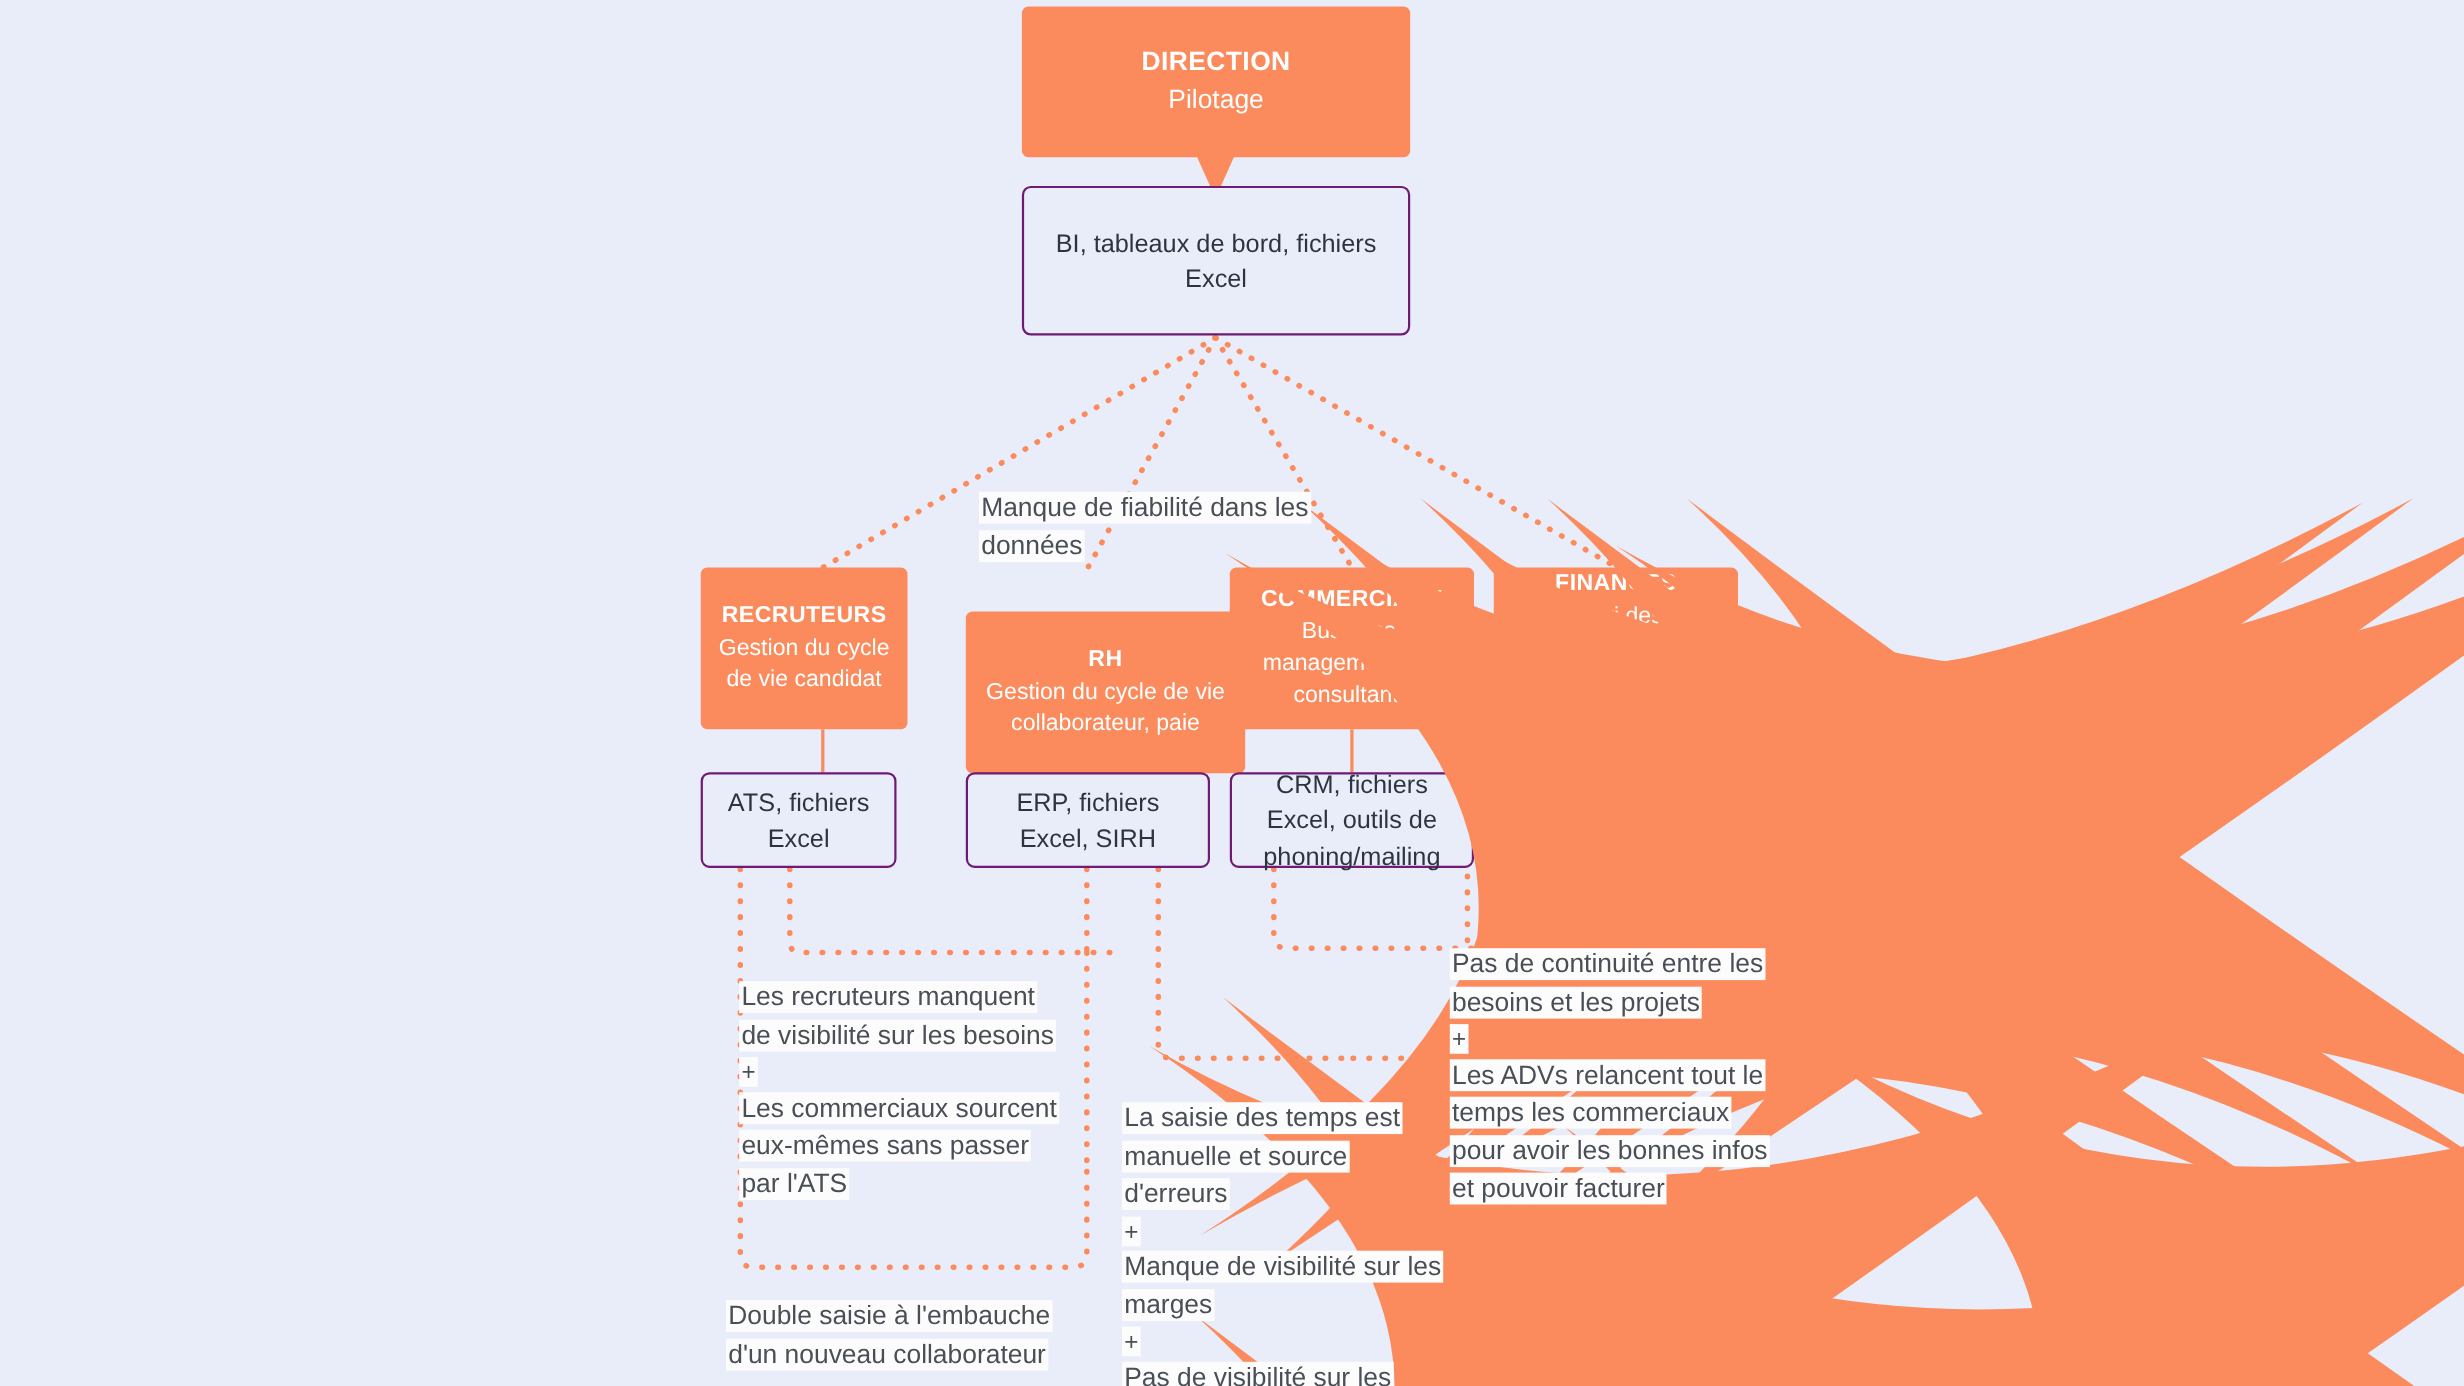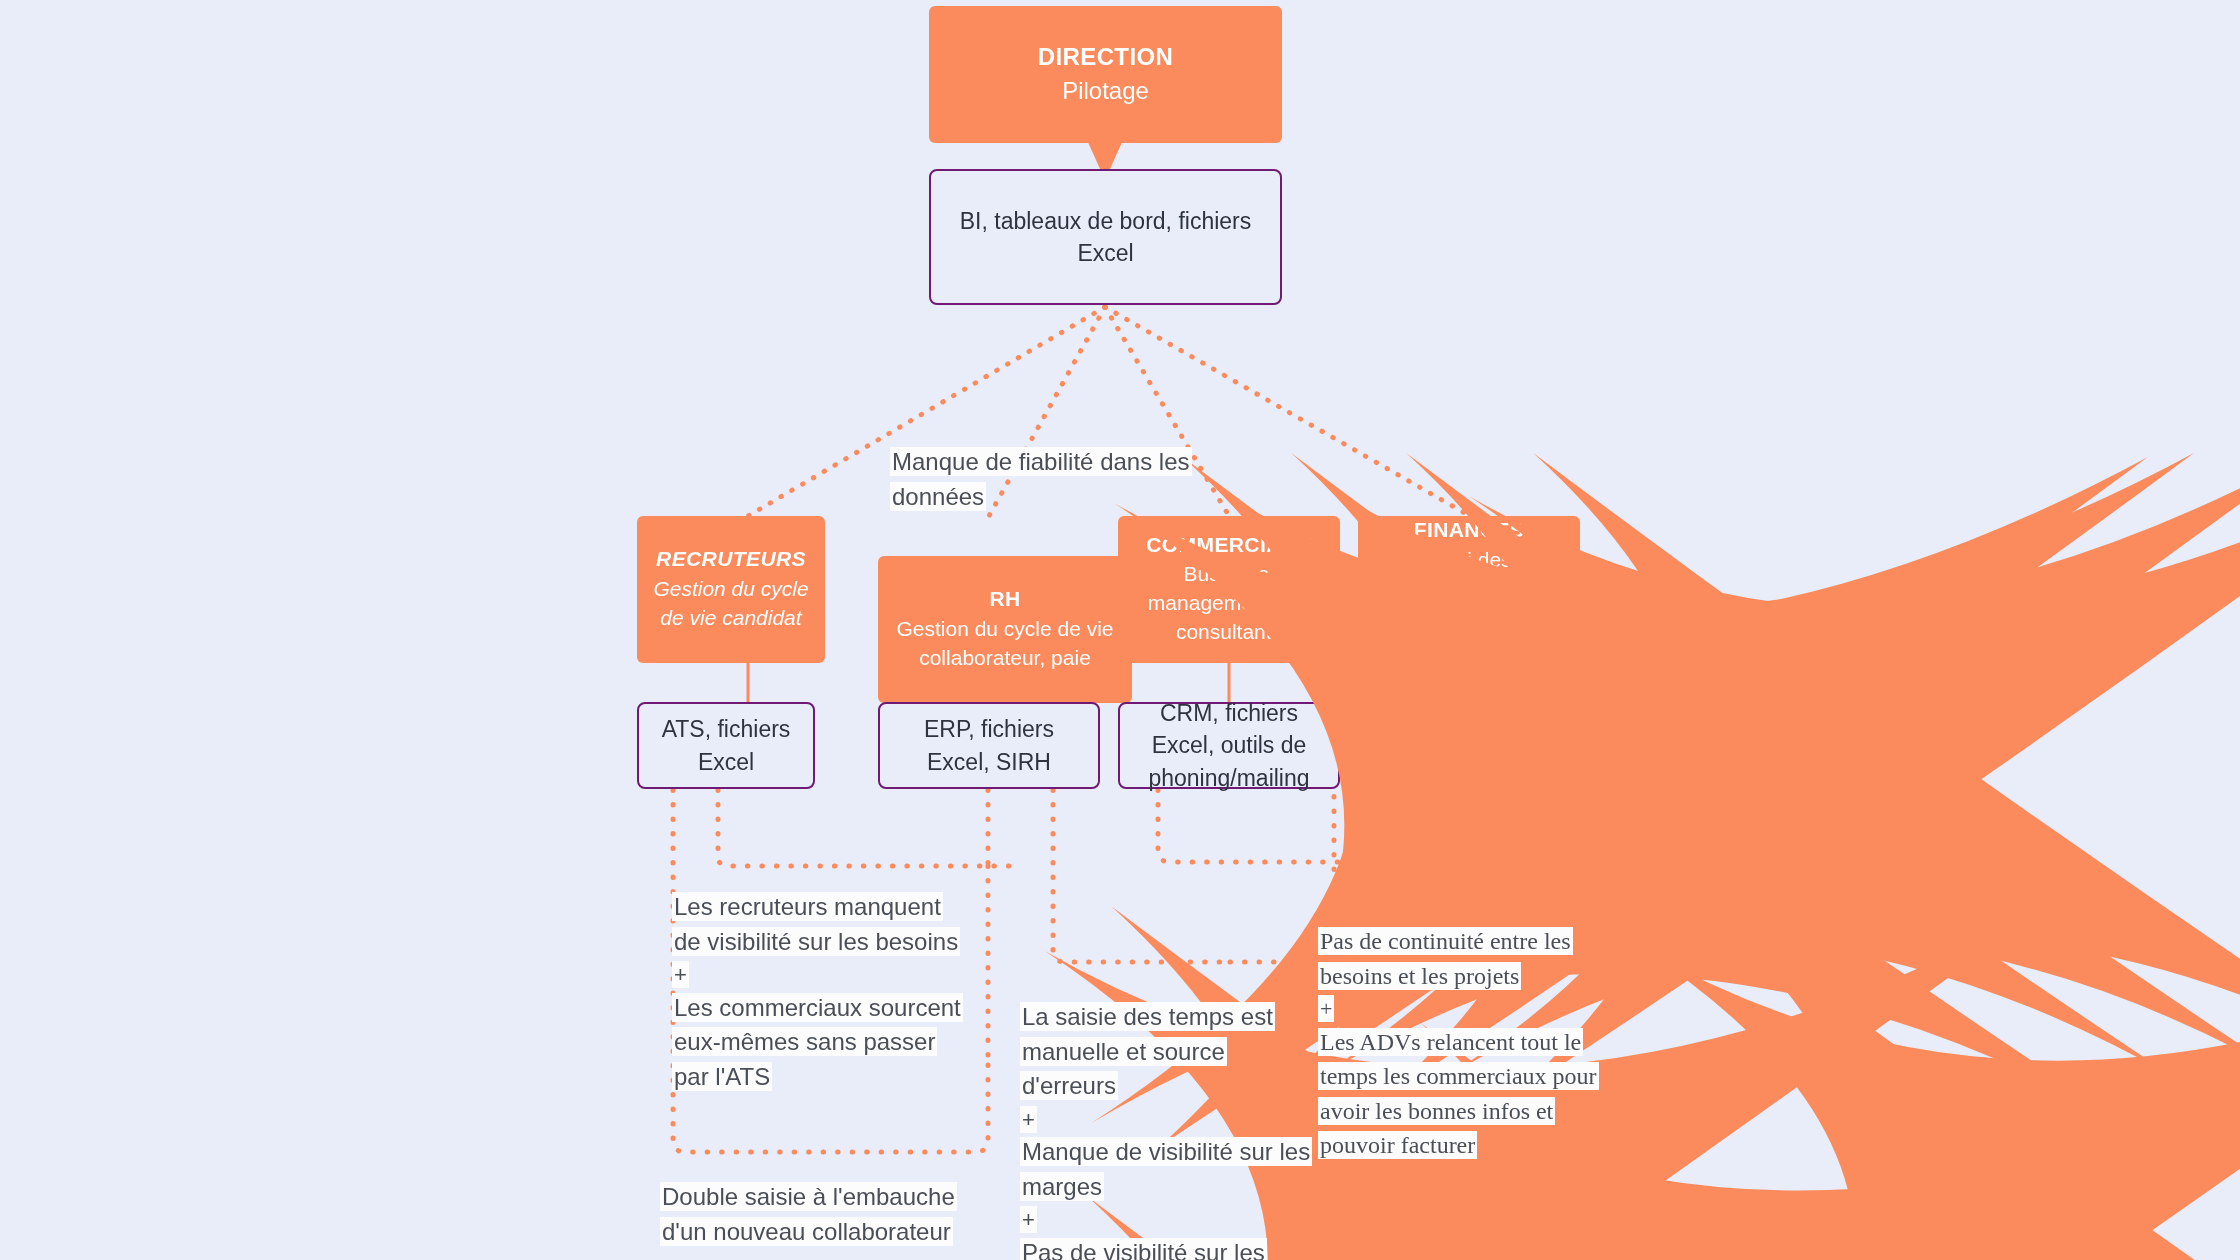--- a/index.html
+++ b/index.html
@@ -67,7 +67,7 @@
   #node-bi { left: 929px; top: 169px; width: 353px; height: 136px; }
 
   
-  #node-recruteurs { left: 637px; top: 516px; width: 188px; height: 147px; font-style: italic; }
+  #node-recruteurs { left: 637px; top: 516px; width: 188px; height: 147px; }
   #node-rh         { left: 878px; top: 516px; width: 254px; height: 147px; margin-top: 40px; }
   #node-commerciaux{ left: 1118px; top: 516px; width: 222px; height: 147px; }
   #node-finances   { left: 1358px; top: 516px; width: 222px; height: 147px; }

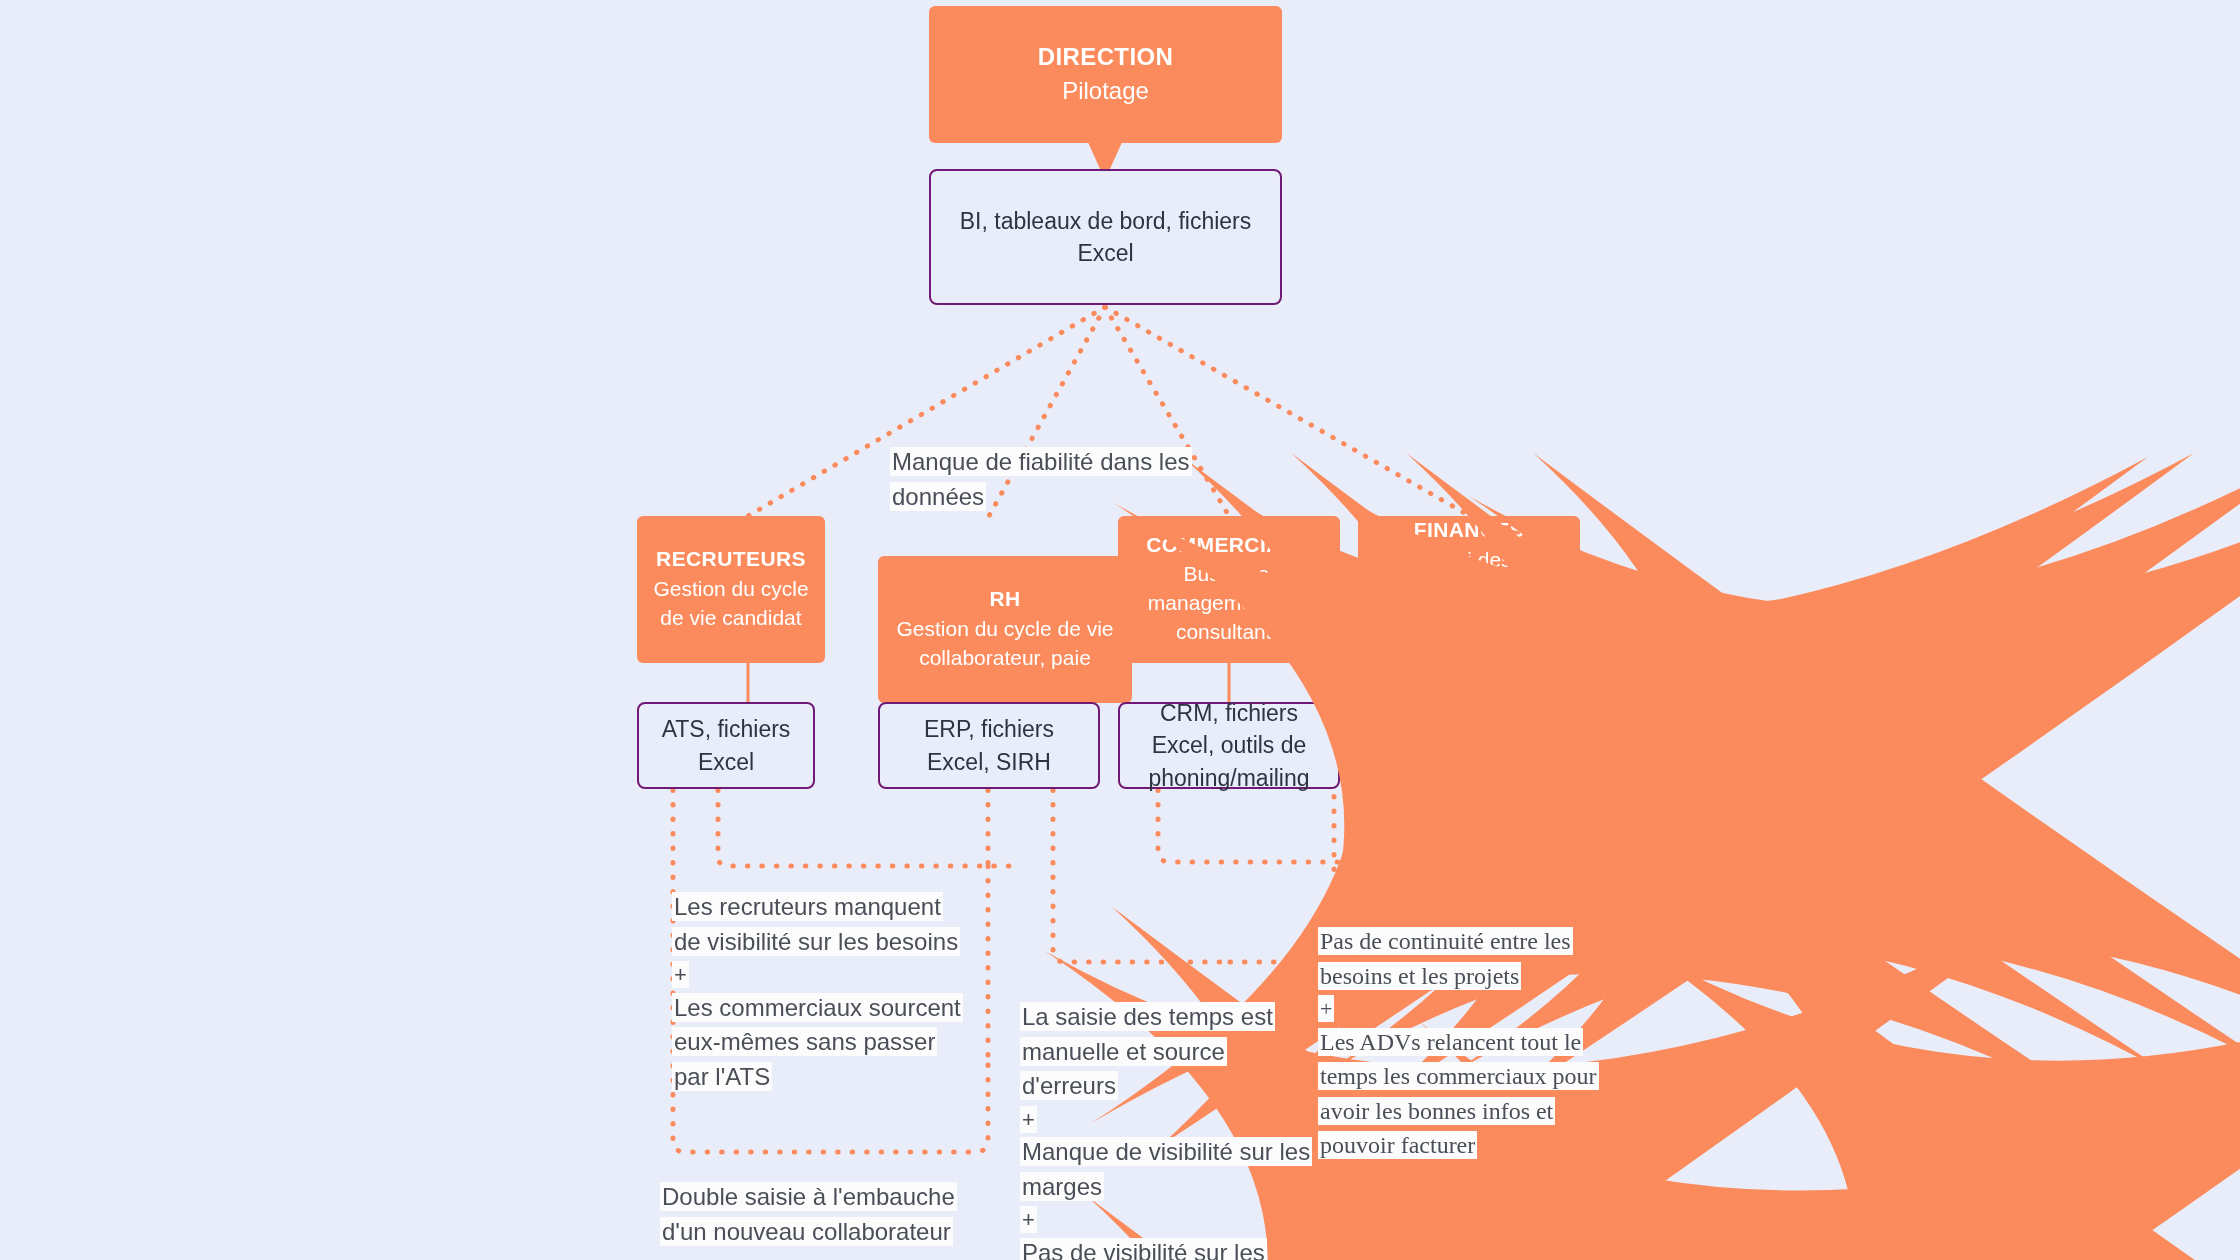--- a/index.html
+++ b/index.html
@@ -97,7 +97,7 @@
   #annot-fiabilite { left: 890px; top: 445px; width: 400px; }
   #annot-left  { left: 672px; top: 890px; width: 300px; }
   #annot-mid   { left: 1020px; top: 1000px; width: 300px; }
-  #annot-right { left: 1318px; top: 924px; width: 300px; font-family: Liberation Serif, serif; }
+  #annot-right { left: 1318px; top: 860px; width: 300px; }
   #annot-bottom{ left: 660px; top: 1180px; width: 340px; }
 </style>
 </head>

